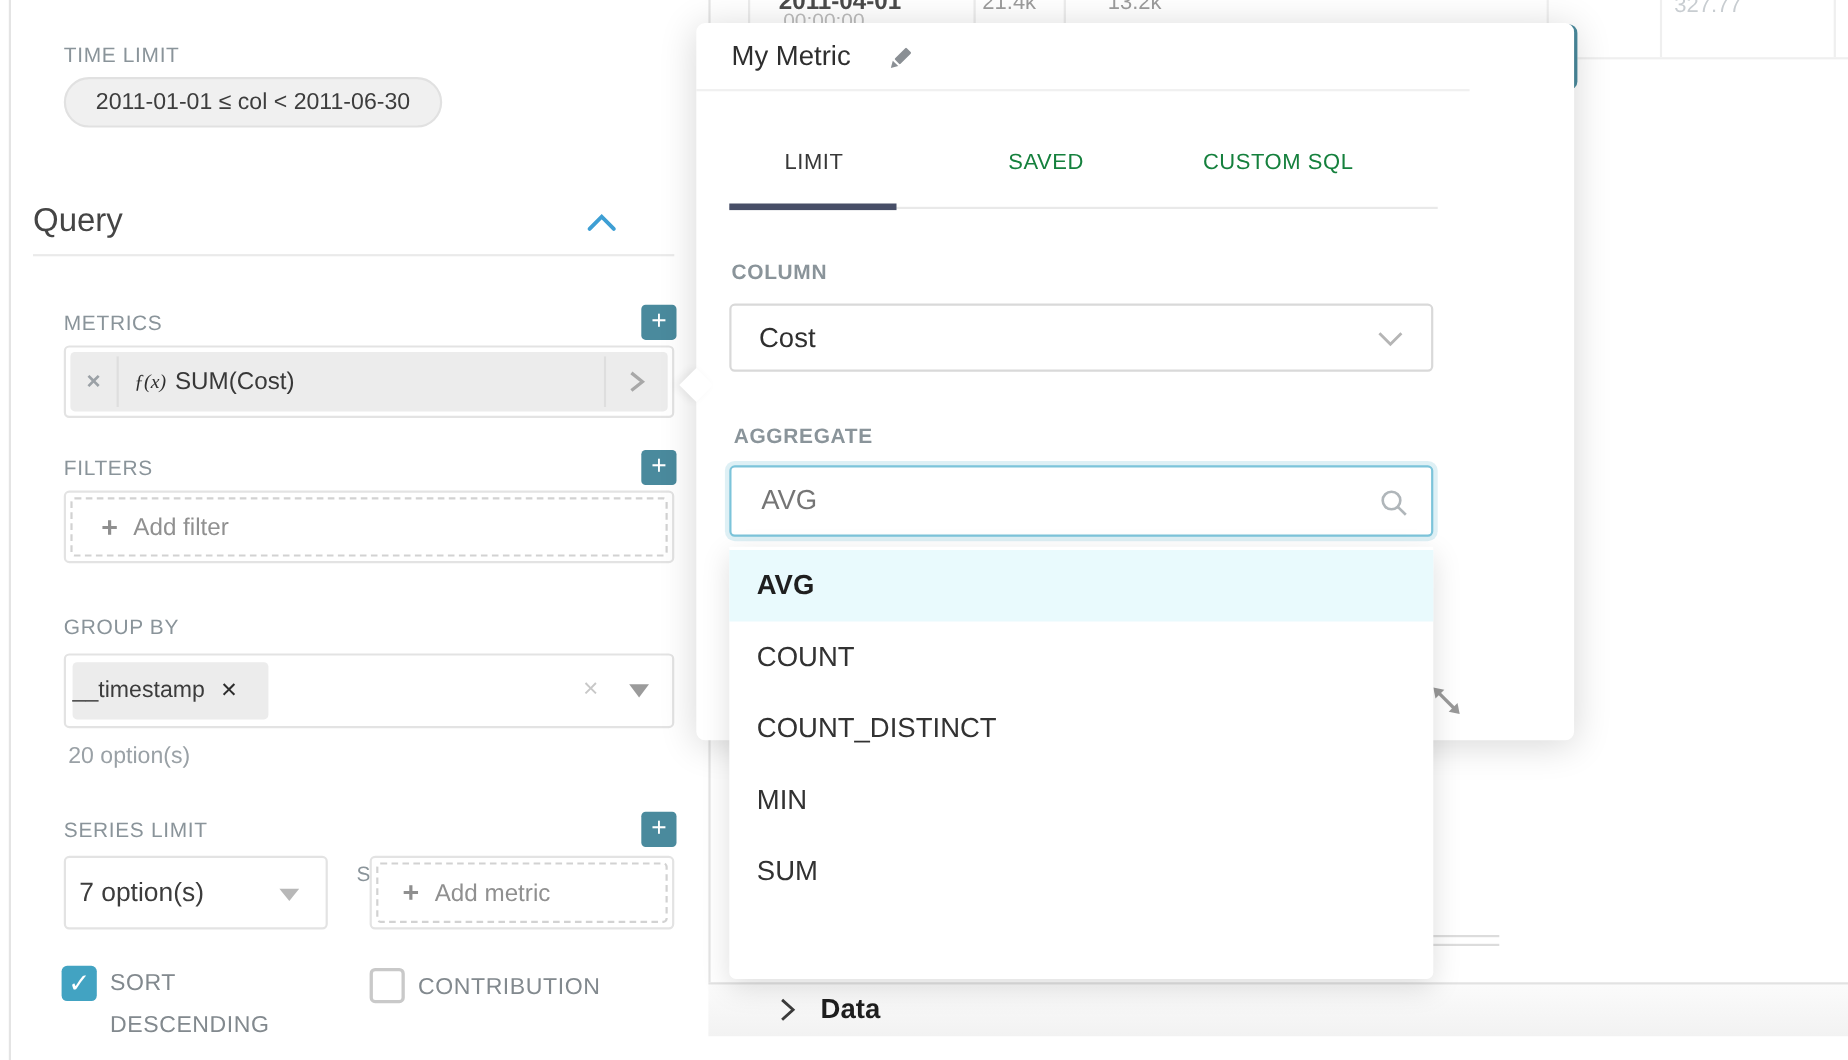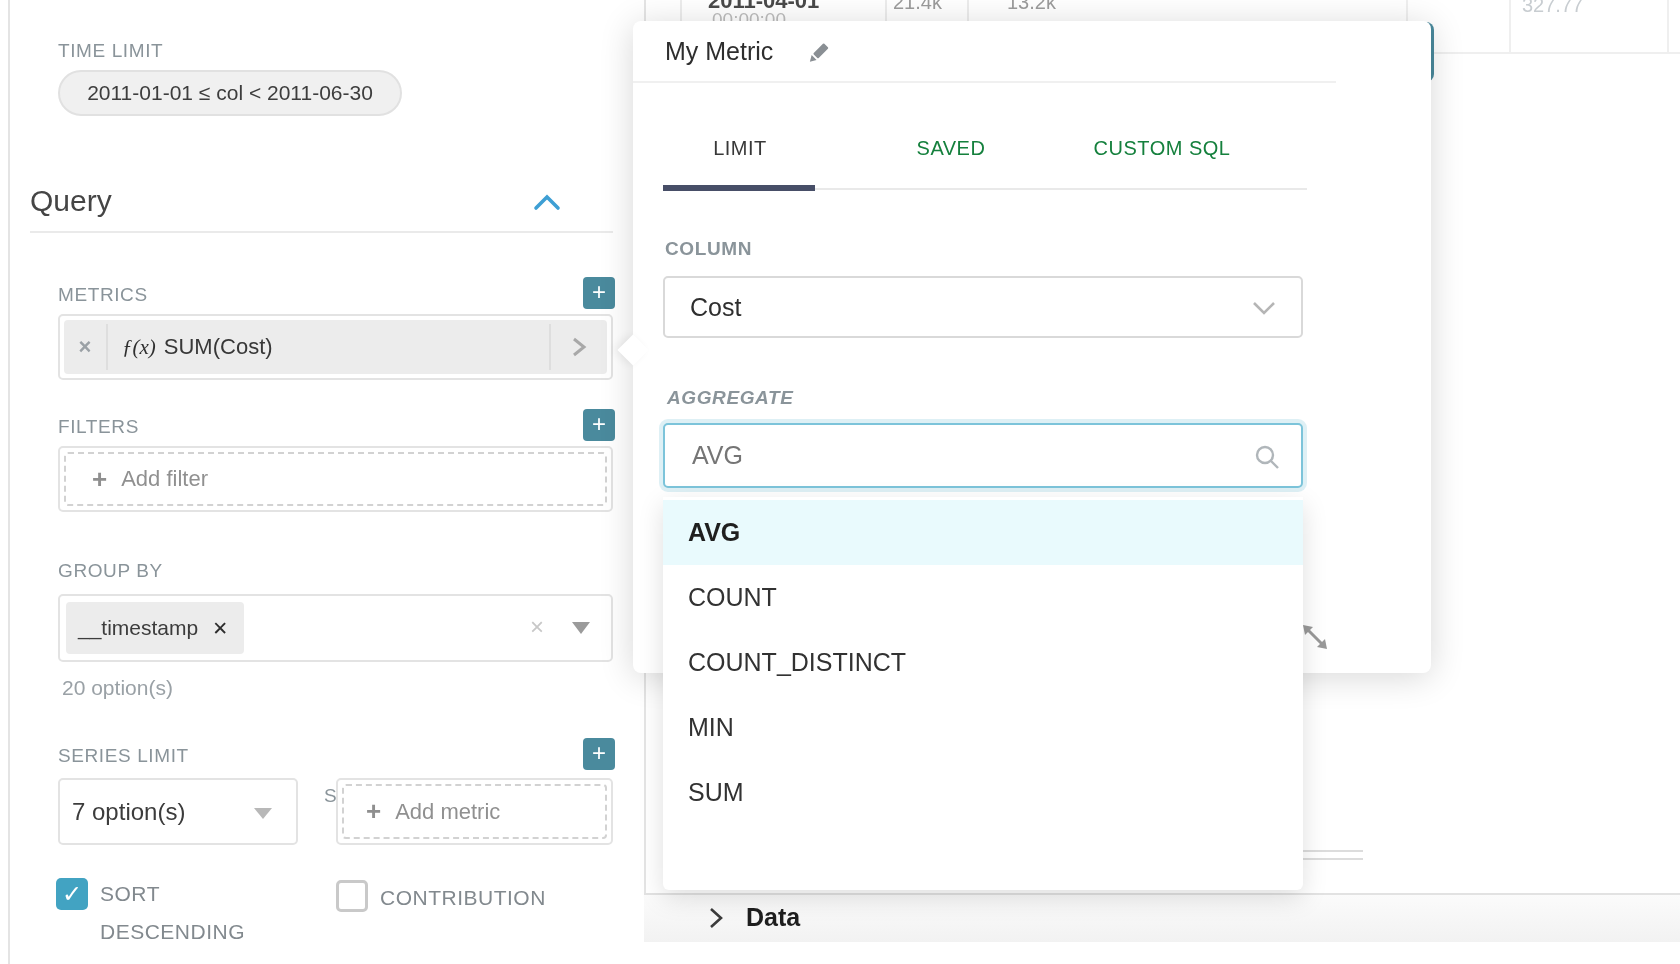--- a/index.html
+++ b/index.html
@@ -82,7 +82,7 @@
   <div class="abs" data-name="metric-pill" style="left:64px;top:320px;width:543px;height:54px;background:#ececec;border-radius:4px;display:flex;align-items:center;">
     <span data-name="remove-metric-icon" style="width:42px;text-align:center;color:#9ba1a6;font-size:22px;font-weight:600;">×</span>
     <span data-name="pill-divider" style="width:2px;height:46px;background:#dedede;"></span>
-    <span data-name="fx-icon" style="margin-left:14px;font-family:'Liberation Serif','DejaVu Serif',serif;font-style:italic;font-size:21px;color:#2f2f2f;">ƒ(x)</span>
+    <span data-name="fx-icon" style="margin-left:14px;font-family:'Liberation Serif','DejaVu Serif',serif;font-style:italic;font-size:18px;color:#2f2f2f;">ƒ(x)</span>
     <span data-name="metric-name" style="margin-left:8px;font-size:22px;color:#383838;">SUM(Cost)</span>
     <span style="flex:1"></span>
     <span data-name="pill-divider" style="width:2px;height:46px;background:#dedede;"></span>

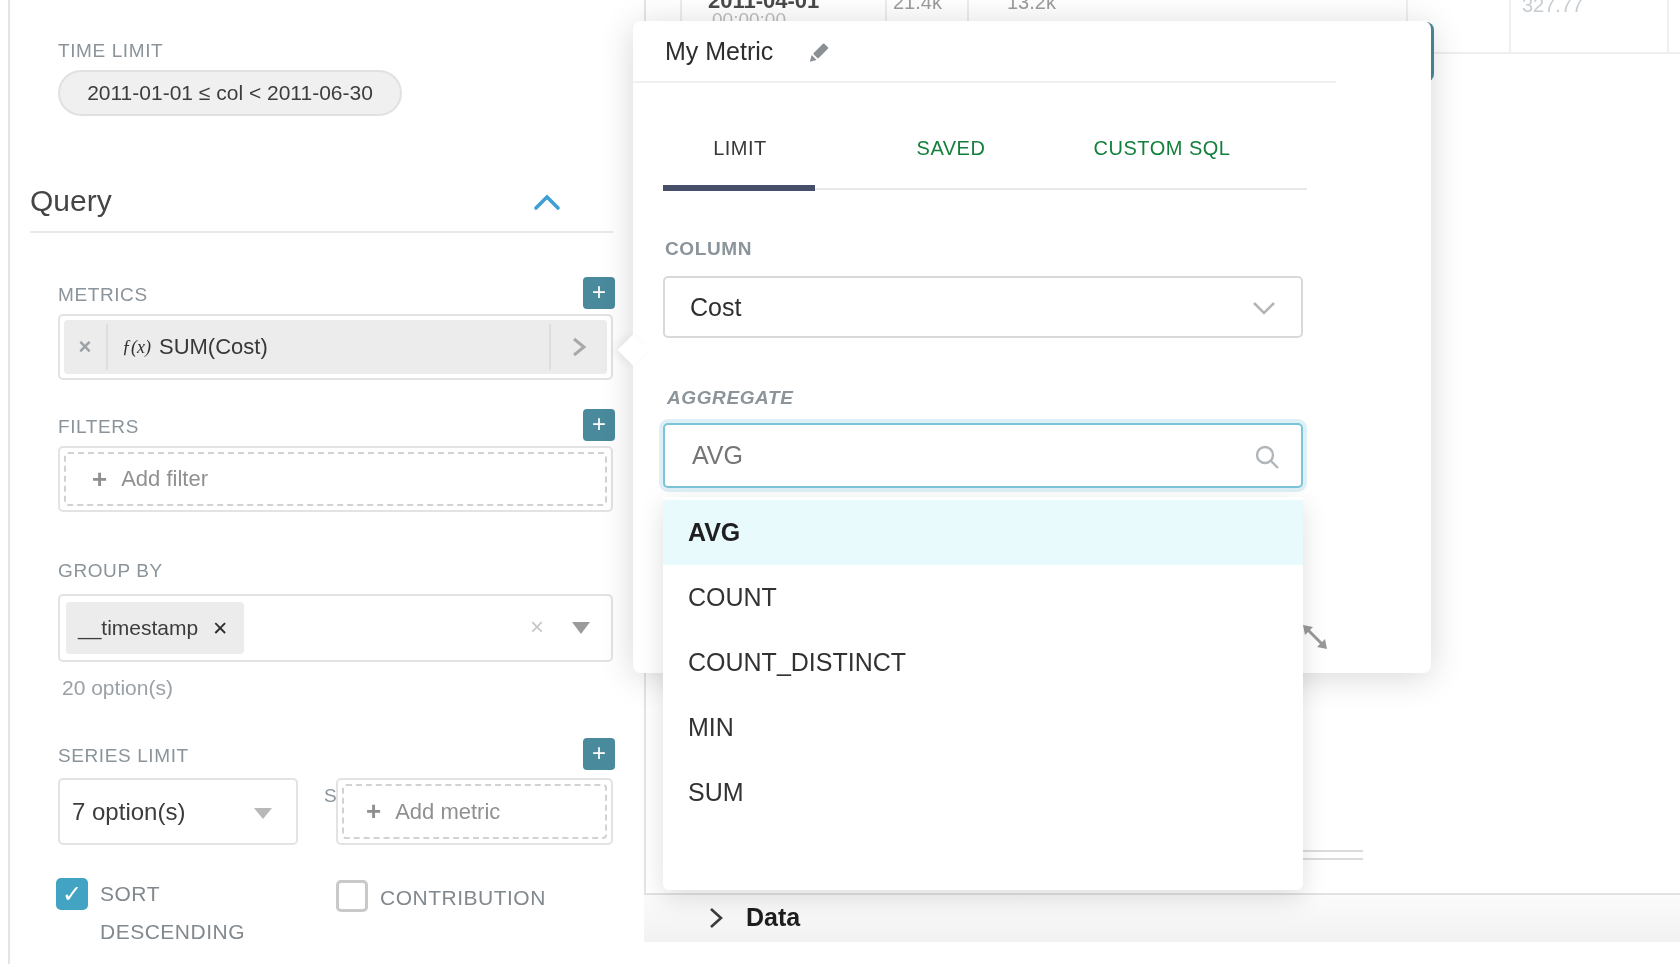--- a/index.html
+++ b/index.html
@@ -169,7 +169,7 @@
       </span>
     </div>
 
-    <div class="pop-label" data-name="aggregate-label" style="left:34px;top:366px;font-style:italic;">AGGREGATE</div>
+    <div class="pop-label" data-name="aggregate-label" style="left:34px;top:366px;">AGGREGATE</div>
     <div class="abs" data-name="aggregate-search-box" style="left:30px;top:402px;width:640px;height:65px;background:#fff;border:2px solid #7cc4da;border-radius:5px;
                 box-sizing:border-box;box-shadow:0 0 0 4px rgba(70,170,200,.18);display:flex;align-items:center;">
       <input data-name="aggregate-search-input" type="text" style="border: none; outline: none; width: 560px; margin-left: 25px; font-size: 25px; color: rgb(51, 51, 51); font-family: &quot;Liberation Sans&quot;, &quot;DejaVu Sans&quot;, sans-serif;" placeholder="AVG">

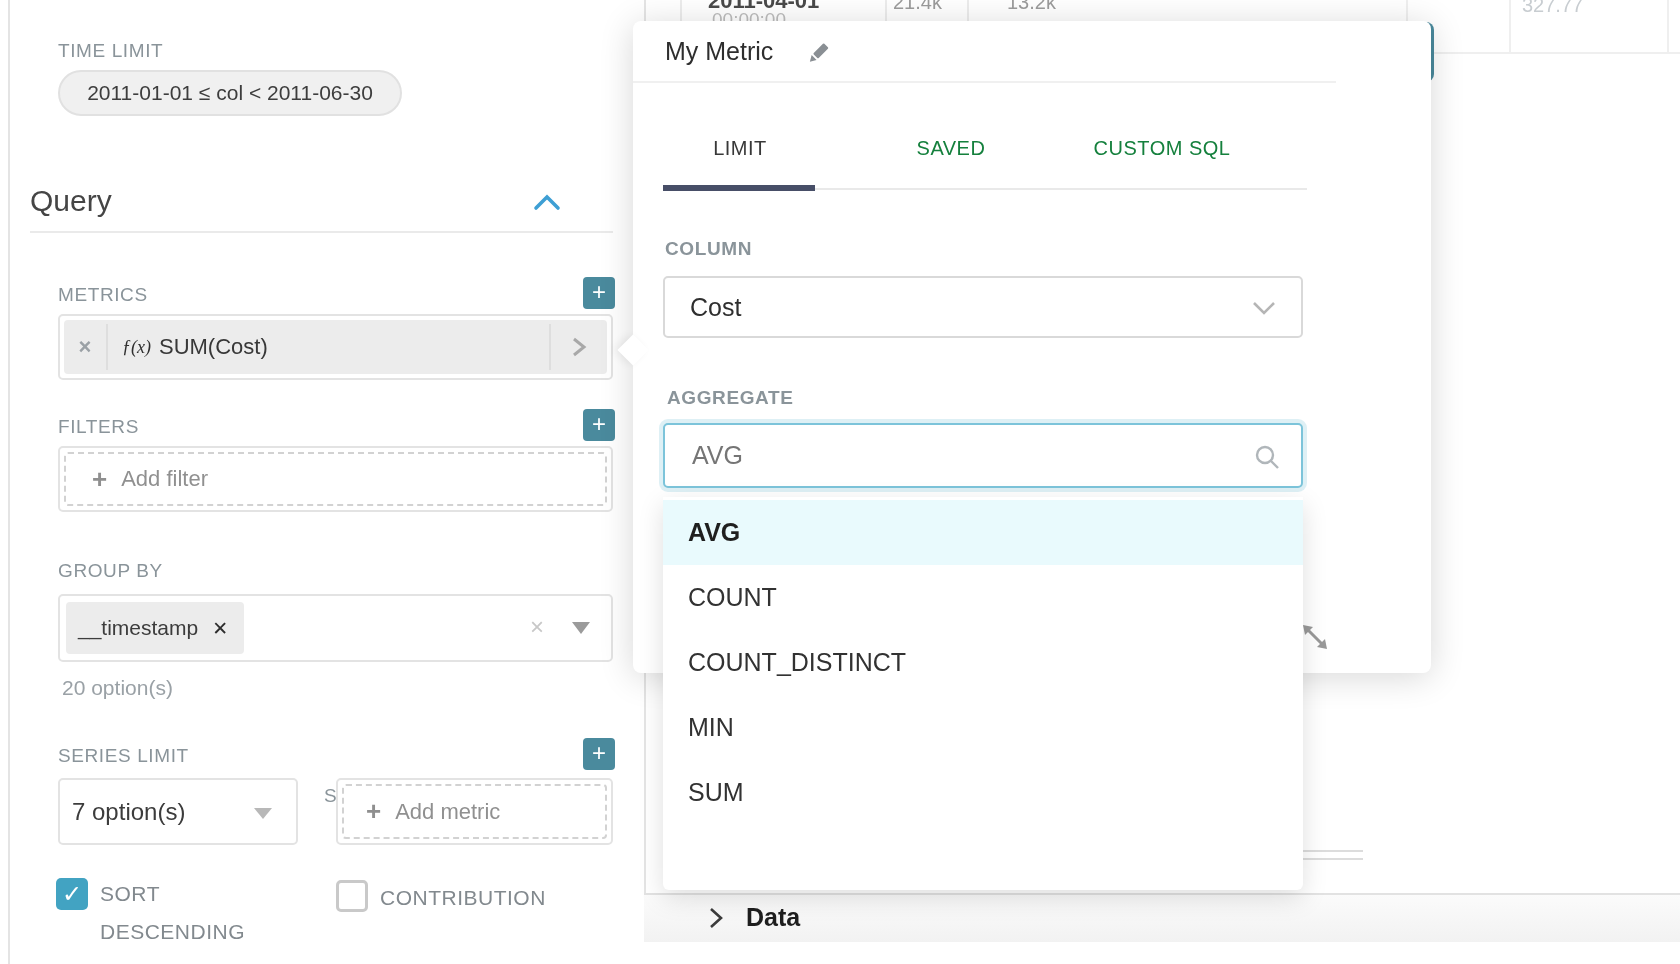--- a/index.html
+++ b/index.html
@@ -104,7 +104,7 @@
   <div class="sec-label" data-name="group-by-label" style="left:58px;top:560px;">GROUP BY</div>
   <div class="box" data-name="group-by-select" style="left:58px;top:594px;width:555px;height:68px;"></div>
   <div class="tag" data-name="group-by-tag" style="left:66px;top:602px;width:178px;height:52px;">
-    <span data-name="group-by-tag-label" style="margin-left:12px;font-size:21px;color:#3c3c3c;">__timestamp</span>
+    <span data-name="group-by-tag-label" style="margin-left:0;font-size:21px;color:#3c3c3c;">__timestamp</span>
     <span data-name="remove-tag-icon" style="margin-left:14px;font-size:19px;font-weight:700;color:#2d2d2d;">✕</span>
   </div>
   <span class="abs" data-name="clear-select-icon" style="left:530px;top:613px;font-size:24px;color:#c8c8c8;">×</span>

